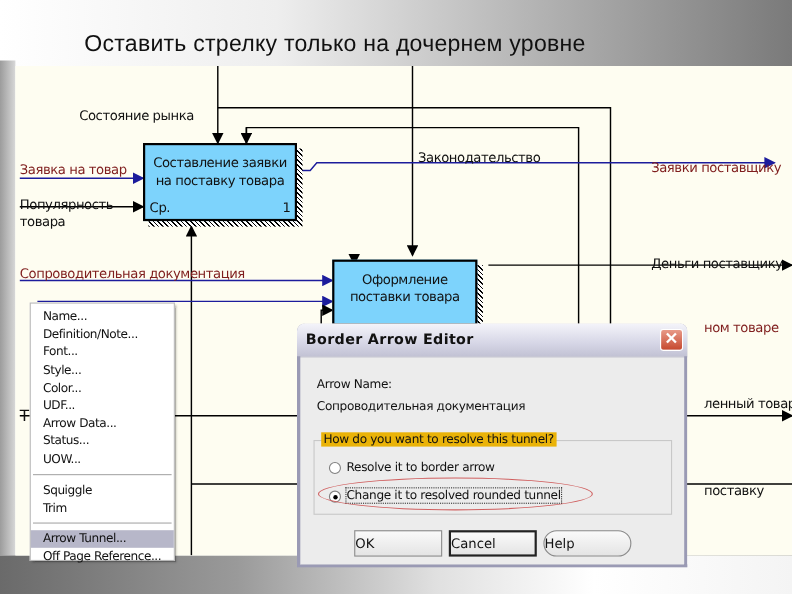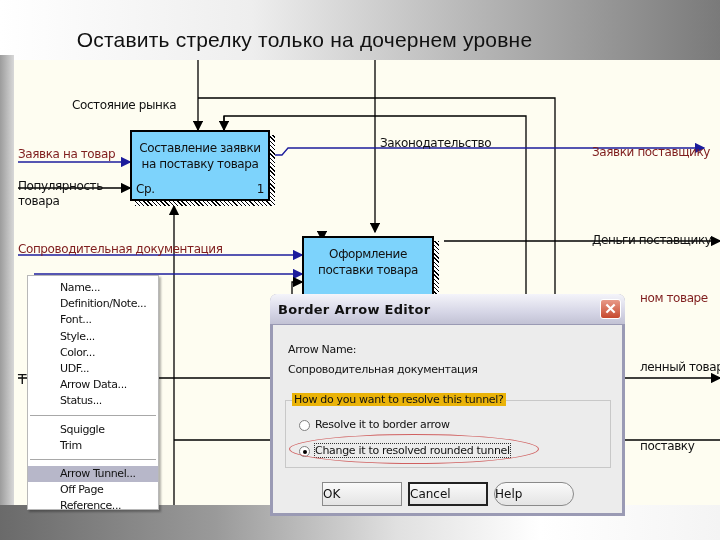--- a/index.html
+++ b/index.html
@@ -24,7 +24,7 @@
   
   .ctx{position:absolute;left:27px;top:275px;width:130px;height:233px;background:#fff;
     border:1px solid #b8b8b8;box-shadow:2px 2px 2px rgba(0,0,0,0.3);}
-  .ctx .item{height:16.2px;line-height:16px;padding-left:32px;font-size:11px;color:#111;font-family:"DejaVu Sans",sans-serif;letter-spacing:-0.4px;cursor:default;}
+  .ctx .item{height:16.2px;line-height:16px;padding-left:11px;font-size:11px;color:#111;font-family:"DejaVu Sans",sans-serif;letter-spacing:-0.4px;cursor:default;}
   .ctx .item.sel{background:#b7b7c9;}
   .ctx .sep{height:1px;background:#a8a8a8;margin:5px 2px 6px 2px;}
   

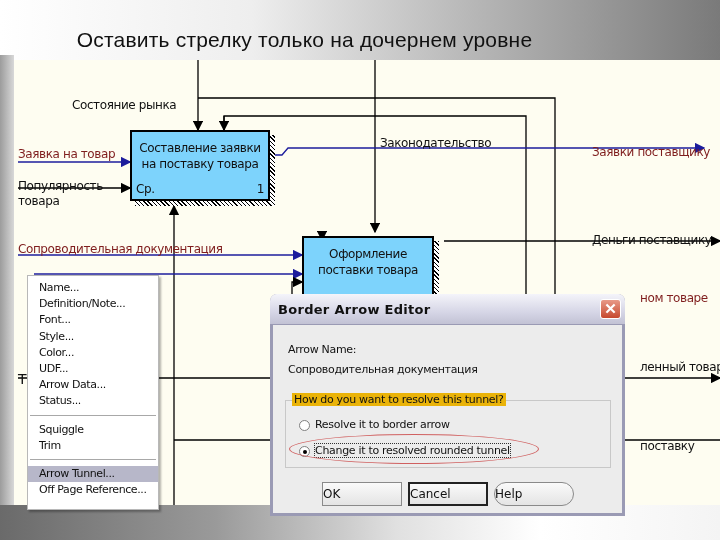--- a/index.html
+++ b/index.html
@@ -132,6 +132,7 @@
   <div class="item">UDF...</div>
   <div class="item">Arrow Data...</div>
   <div class="item">Status...</div>
+  <div class="item">UOW...</div>
   <div class="sep"></div>
   <div class="item">Squiggle</div>
   <div class="item">Trim</div>

